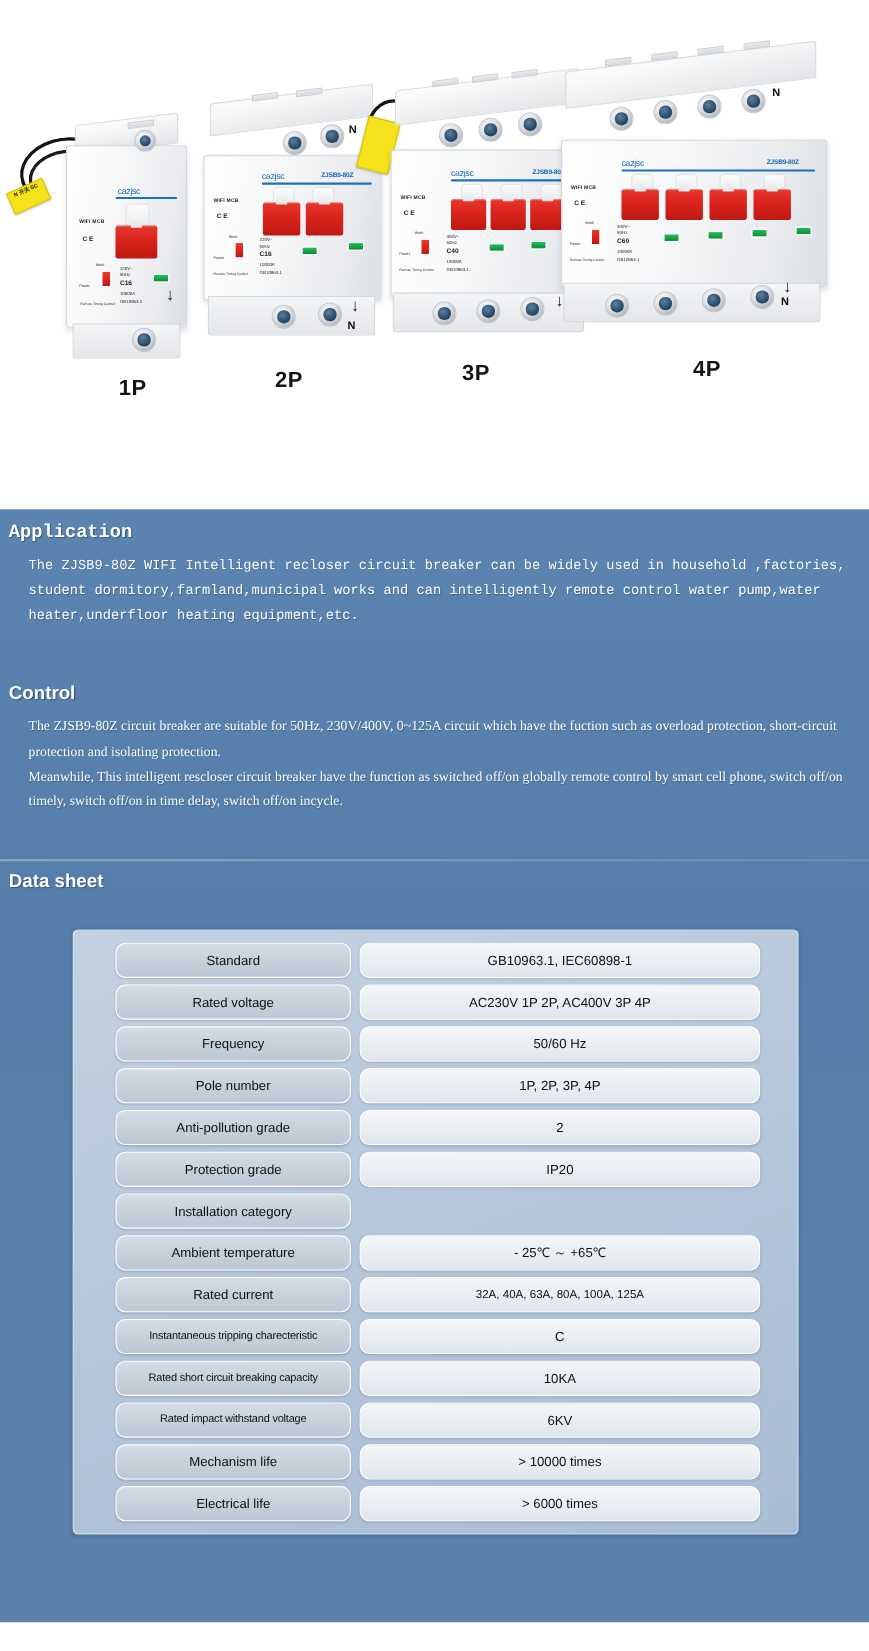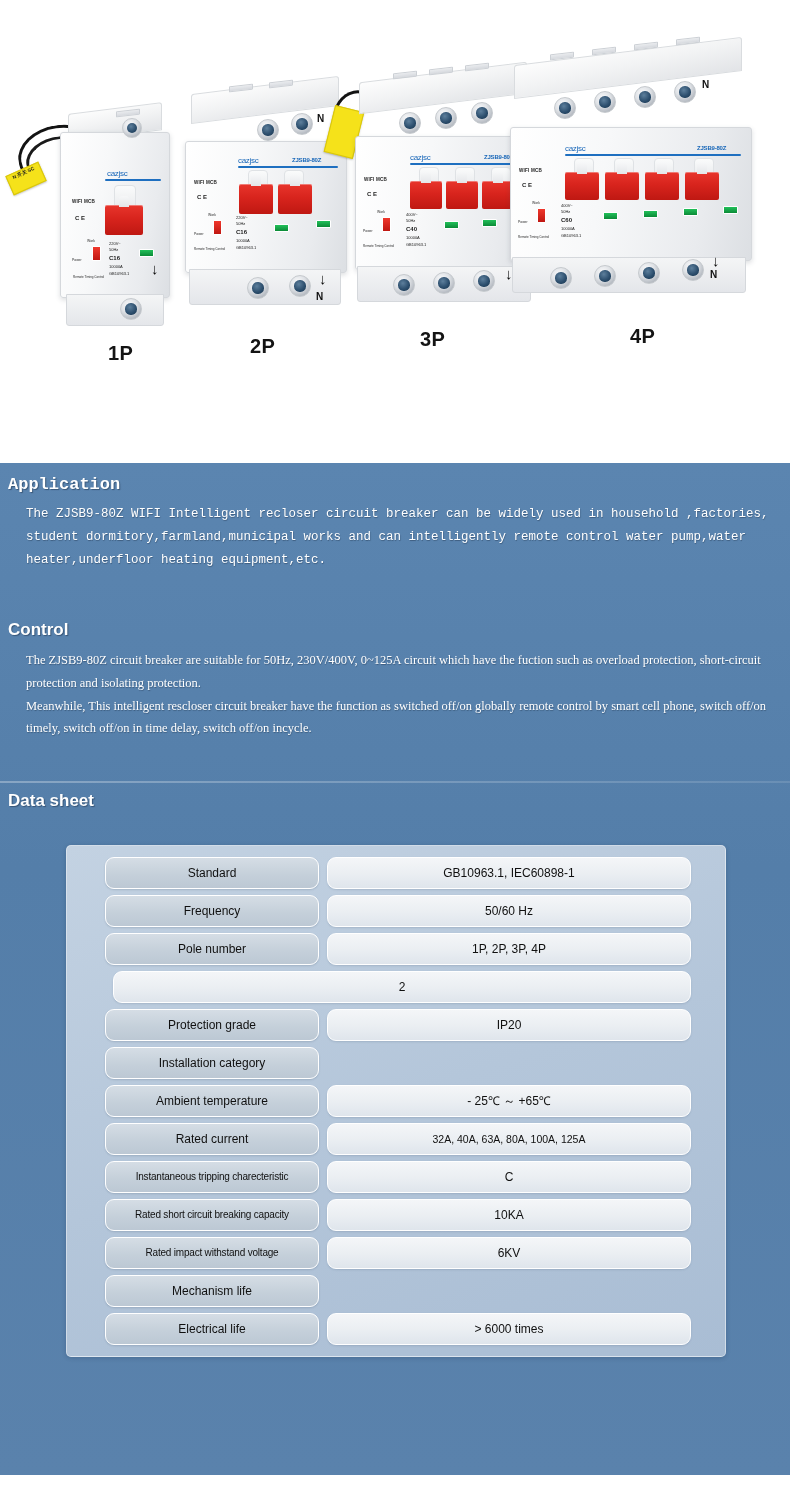--- a/index.html
+++ b/index.html
@@ -405,6 +405,10 @@
         <div class="spec-val">GB10963.1, IEC60898-1</div>
       </div>
       <div class="spec-row">
+        <div class="spec-key">Rated voltage</div>
+        <div class="spec-val">AC230V 1P 2P, AC400V 3P 4P</div>
+      </div>
+      <div class="spec-row">
         <div class="spec-key">Frequency</div>
         <div class="spec-val">50/60 Hz</div>
       </div>

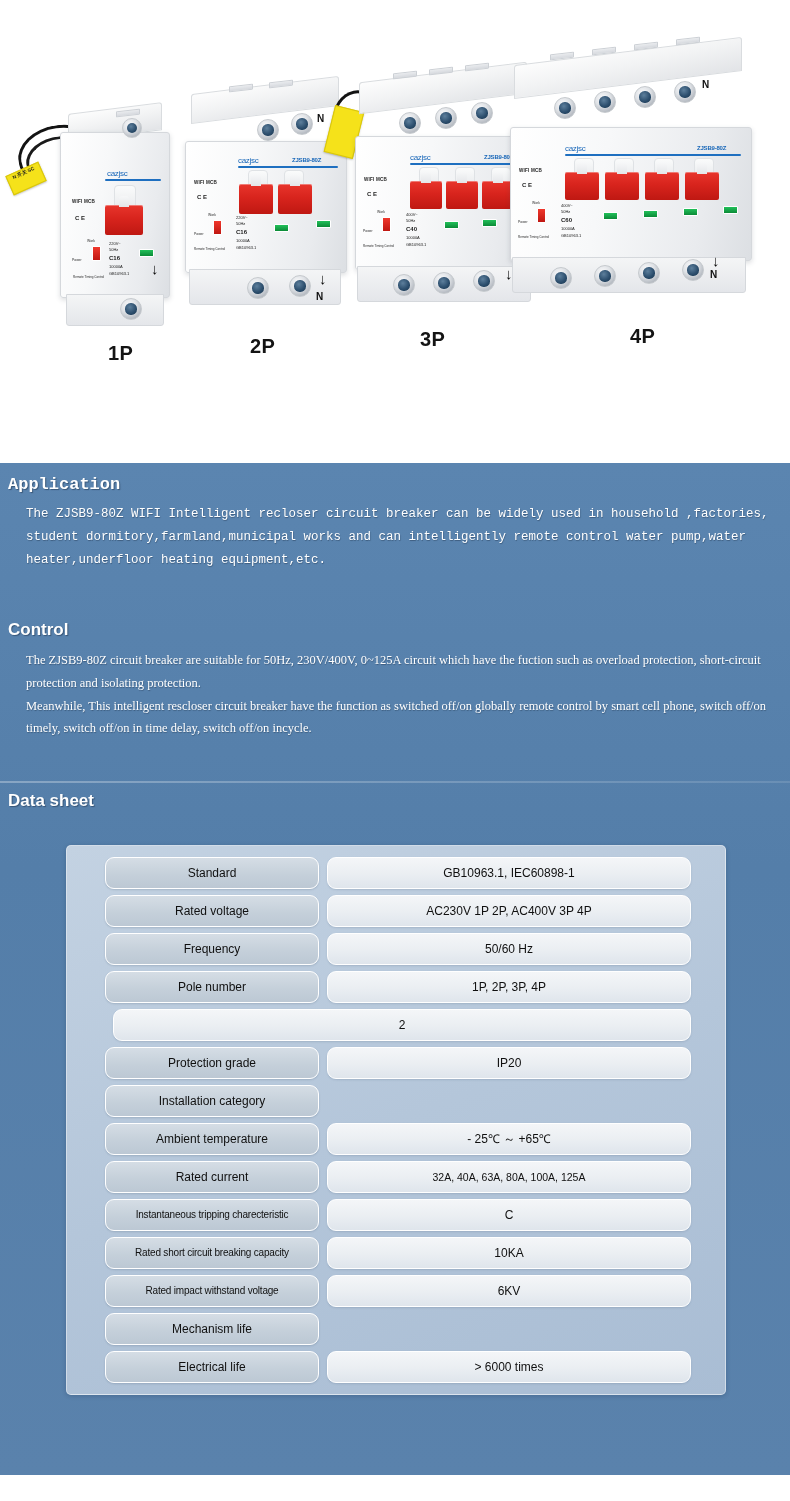--- a/index.html
+++ b/index.html
@@ -417,6 +417,7 @@
         <div class="spec-val">1P, 2P, 3P, 4P</div>
       </div>
       <div class="spec-row">
+        <div class="spec-key">Anti-pollution grade</div>
         <div class="spec-val">2</div>
       </div>
       <div class="spec-row">

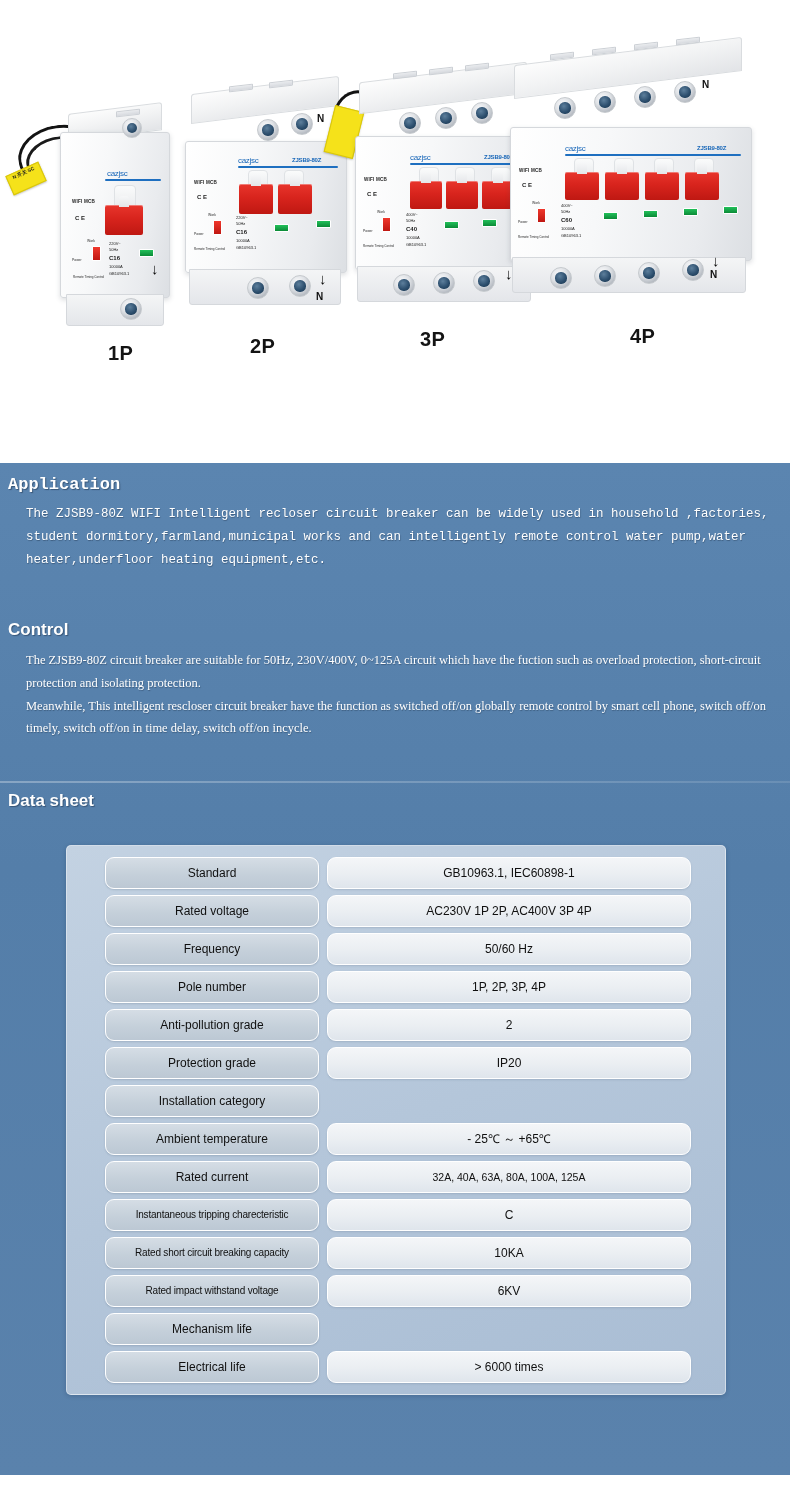--- a/index.html
+++ b/index.html
@@ -449,6 +449,7 @@
       </div>
       <div class="spec-row">
         <div class="spec-key">Mechanism life</div>
+        <div class="spec-val">&gt; 10000 times</div>
       </div>
       <div class="spec-row">
         <div class="spec-key">Electrical life</div>

